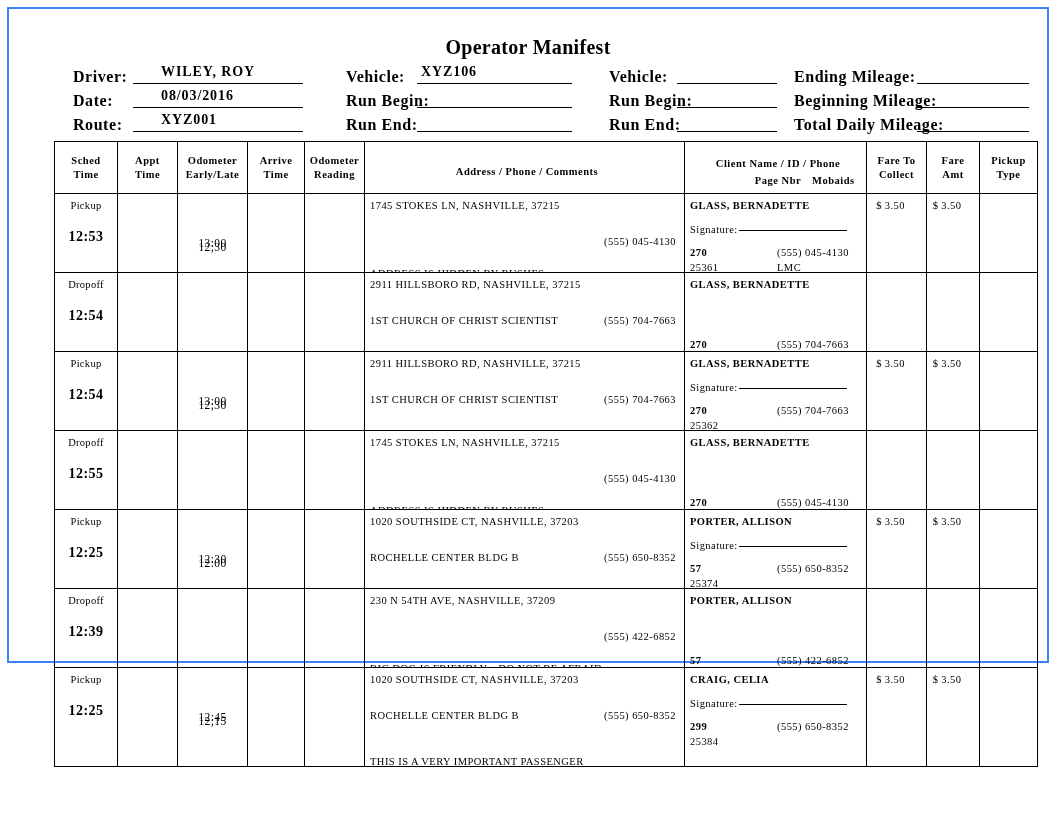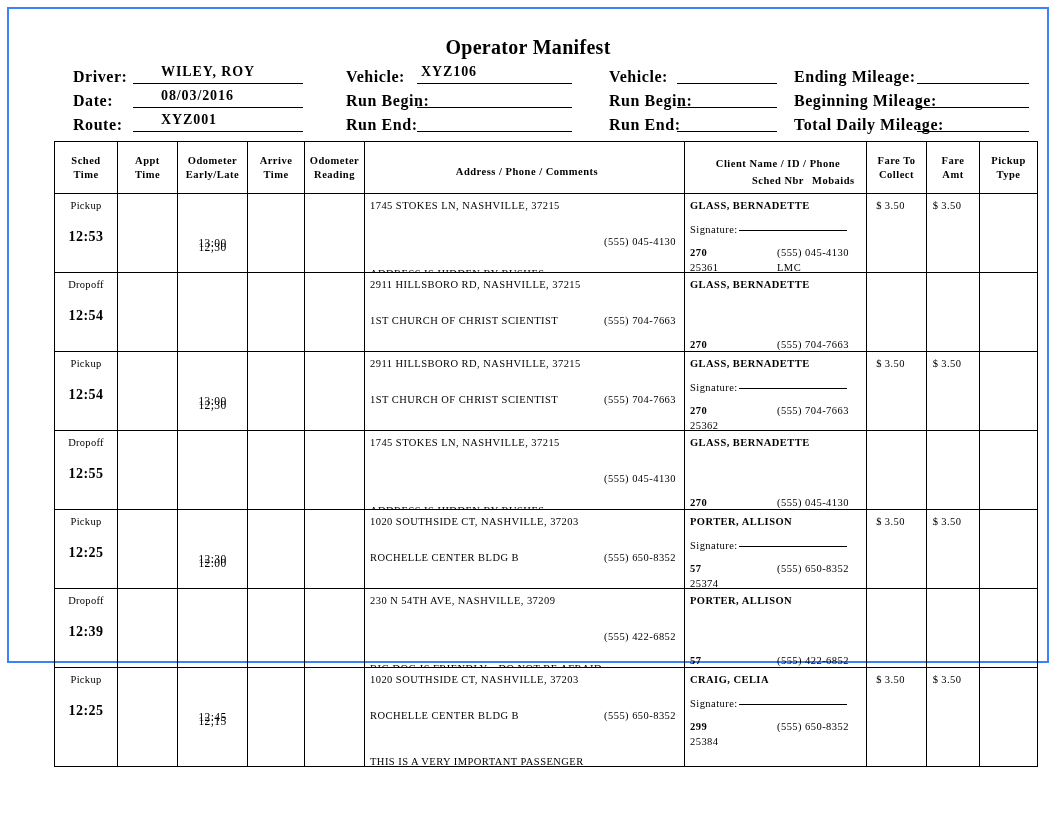--- a/index.html
+++ b/index.html
@@ -360,7 +360,7 @@
         <th class="th-client">
           <span>Client Name / ID / Phone</span>
           <span class="client-head-l2">
-            <span>Sched Nbr</span>
+            <span>Page Nbr</span>
             <span class="mob">Mobaids</span>
           </span>
         </th>

